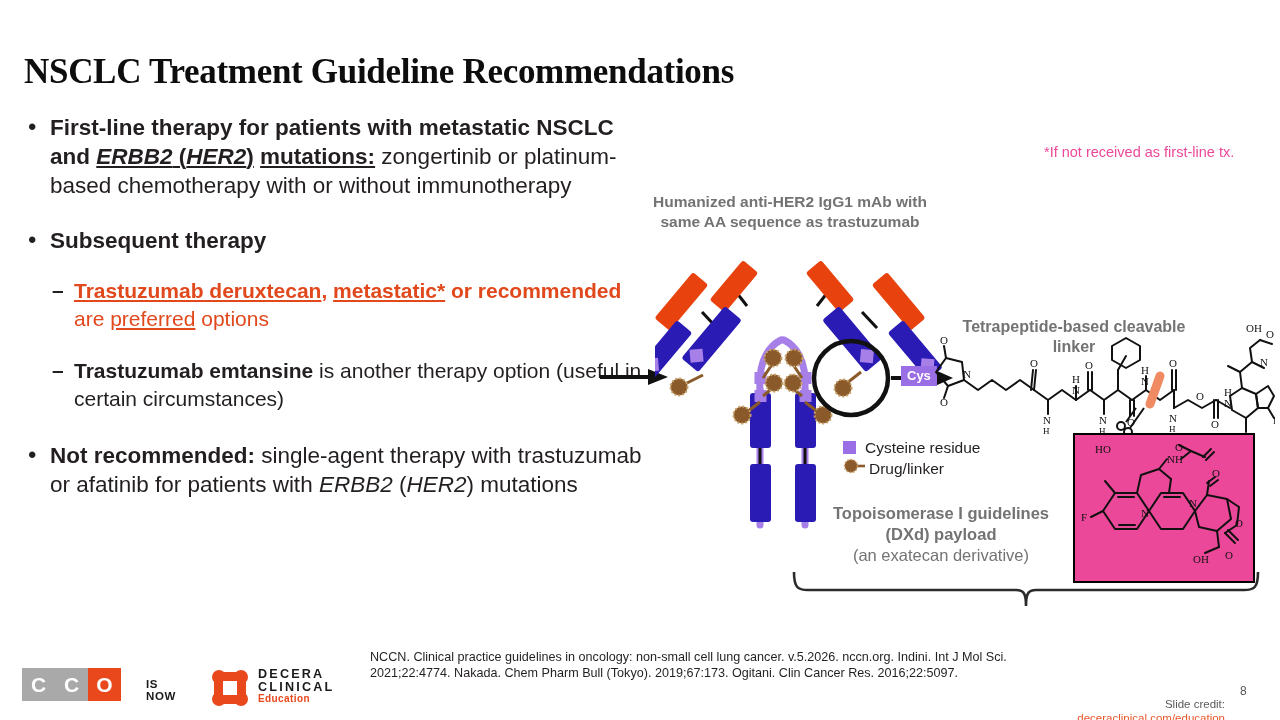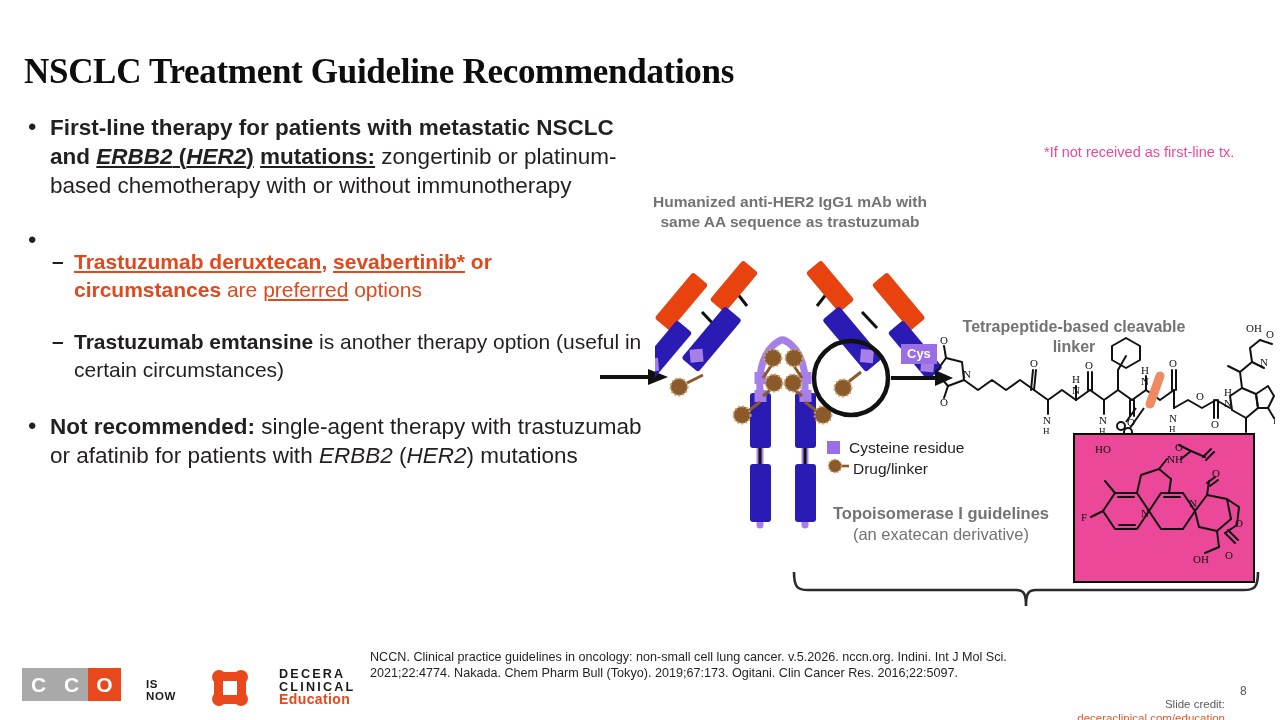--- a/index.html
+++ b/index.html
@@ -90,6 +90,7 @@
 
     <div class="blk b1">
       <span class="mk">•</span>
+      <span class="bold">Subsequent therapy</span>
     </div>
 
     <div style="height:10px"></div>

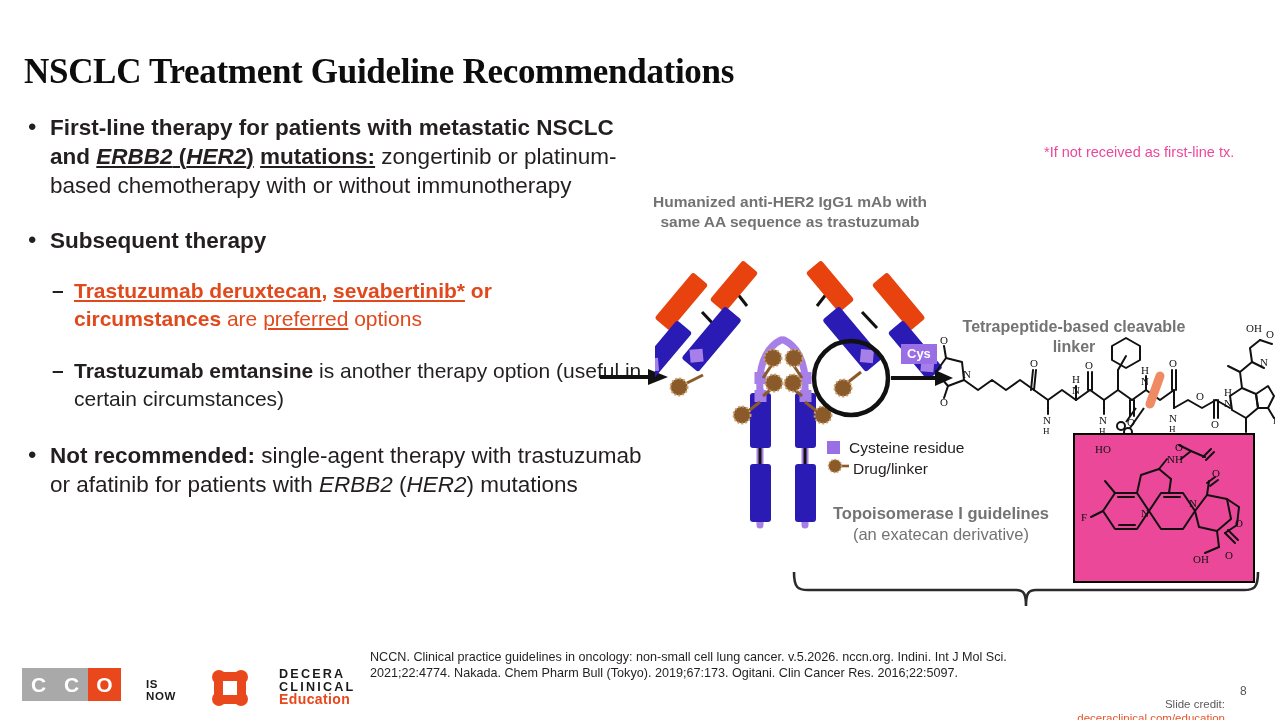--- a/index.html
+++ b/index.html
@@ -97,7 +97,7 @@
 
     <div class="blk b2">
       <span class="mk2">–</span>
-      <span class="bold orange uline">Trastuzumab deruxtecan</span><span class="bold orange">, </span><span class="bold orange uline">sevabertinib*</span><span class="bold orange"> or </span><span class="bold orange">circumstances</span><span class="orange"> are </span><span class="orange uline">preferred</span><span class="orange"> options</span>
+      <span class="bold orange uline">Trastuzumab deruxtecan</span><span class="bold orange">, </span><span class="bold orange uline">metastatic*</span><span class="bold orange"> or </span><span class="bold orange">circumstances</span><span class="orange"> are </span><span class="orange uline">preferred</span><span class="orange"> options</span>
     </div>
 
     <div style="height:12px"></div>

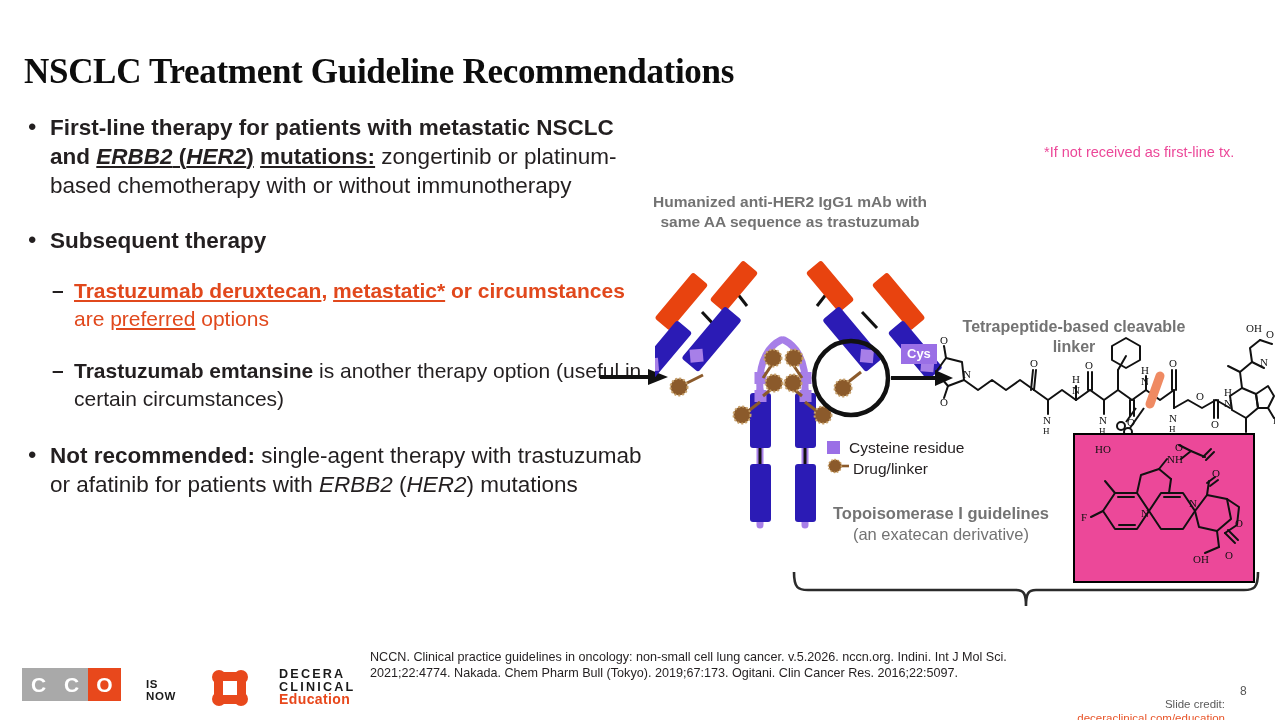--- a/index.html
+++ b/index.html
@@ -97,7 +97,7 @@
 
     <div class="blk b2">
       <span class="mk2">–</span>
-      <span class="bold orange uline">Trastuzumab deruxtecan</span><span class="bold orange">, </span><span class="bold orange uline">metastatic*</span><span class="bold orange"> or </span><span class="bold orange">circumstances</span><span class="orange"> are </span><span class="orange uline">preferred</span><span class="orange"> options</span>
+      <span class="bold orange uline">Trastuzumab deruxtecan</span><span class="bold orange">, </span><span class="bold orange uline">metastatic*</span><span class="bold orange"> or </span><span class="bold orange">recommended</span><span class="orange"> are </span><span class="orange uline">preferred</span><span class="orange"> options</span>
     </div>
 
     <div style="height:12px"></div>

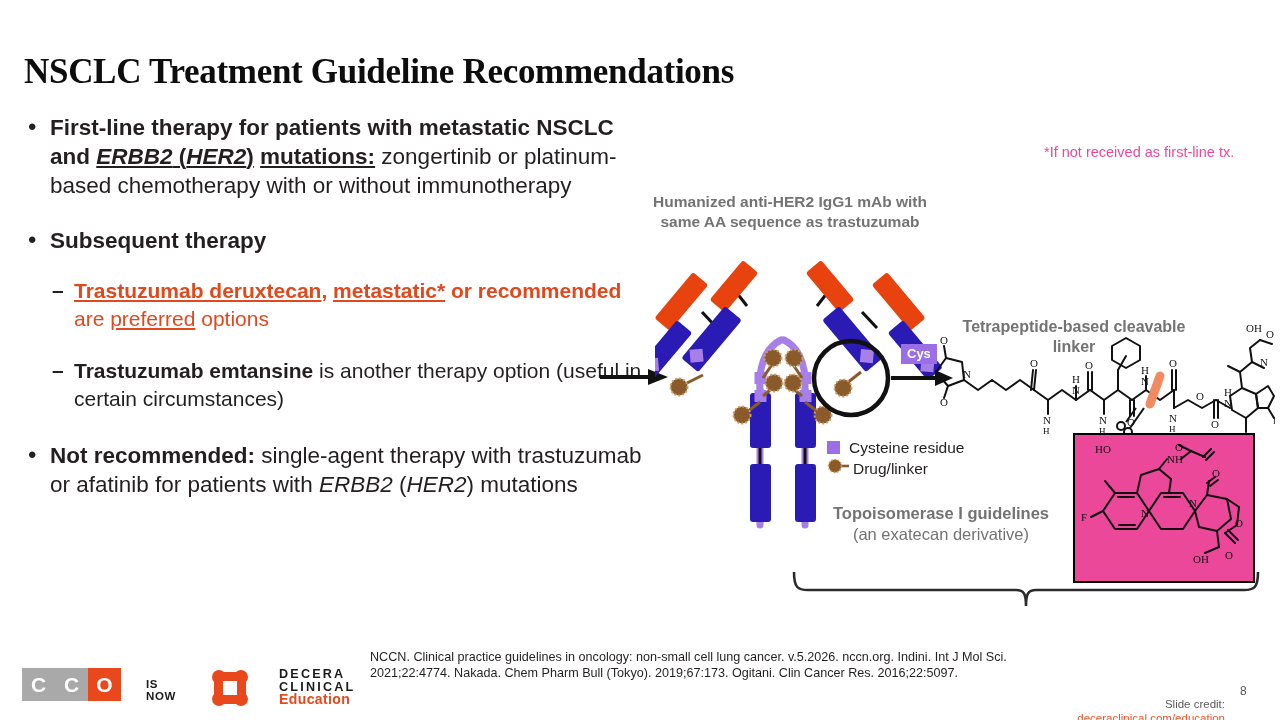--- a/index.html
+++ b/index.html
@@ -235,7 +235,7 @@
     <polygon points="280,120 298,128 280,136" fill="#111"></polygon>
   </svg>
 
-  <div style="position:absolute;left:901px;top:344px;background:#9a6fe6;color:#fff;font-weight:bold;
+  <div style="position:absolute;left:901px;top:366px;background:#9a6fe6;color:#fff;font-weight:bold;
               font-size:13px;padding:3px 6px;line-height:14px;">Cys</div>
 
   <svg style="position:absolute;left:930px;top:300px;" width="345" height="140" viewBox="0 0 345 140">

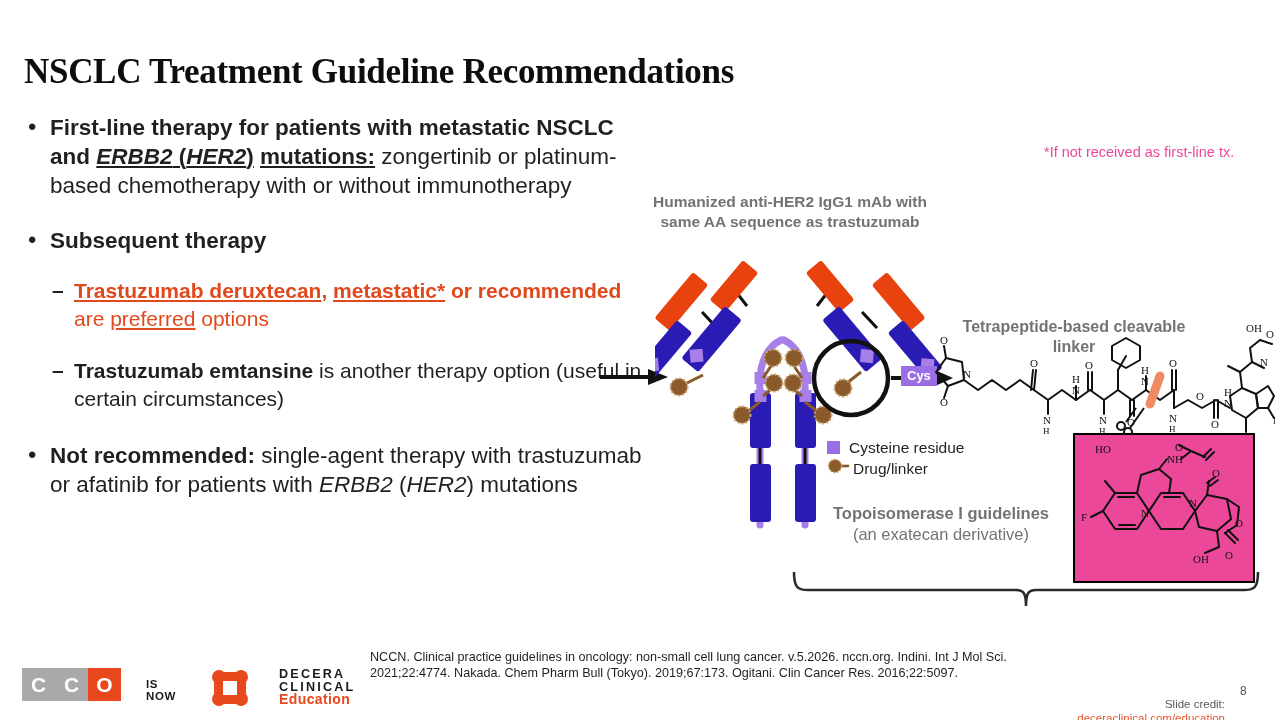--- a/index.html
+++ b/index.html
@@ -44,7 +44,7 @@
 
   
   .legend{position:absolute;left:827px;top:437px;font-size:15.5px;color:#231f20;line-height:21px;}
-  .lgrow{display:flex;align-items:center;height:21px;}
+  .lgrow{display:flex;align-items:center;height:21px;margin-left:16px;}
   .lgtxt{margin-left:9px;}
   .swatch-cys{width:13px;height:13px;background:#9a6fe6;display:inline-block;}
 

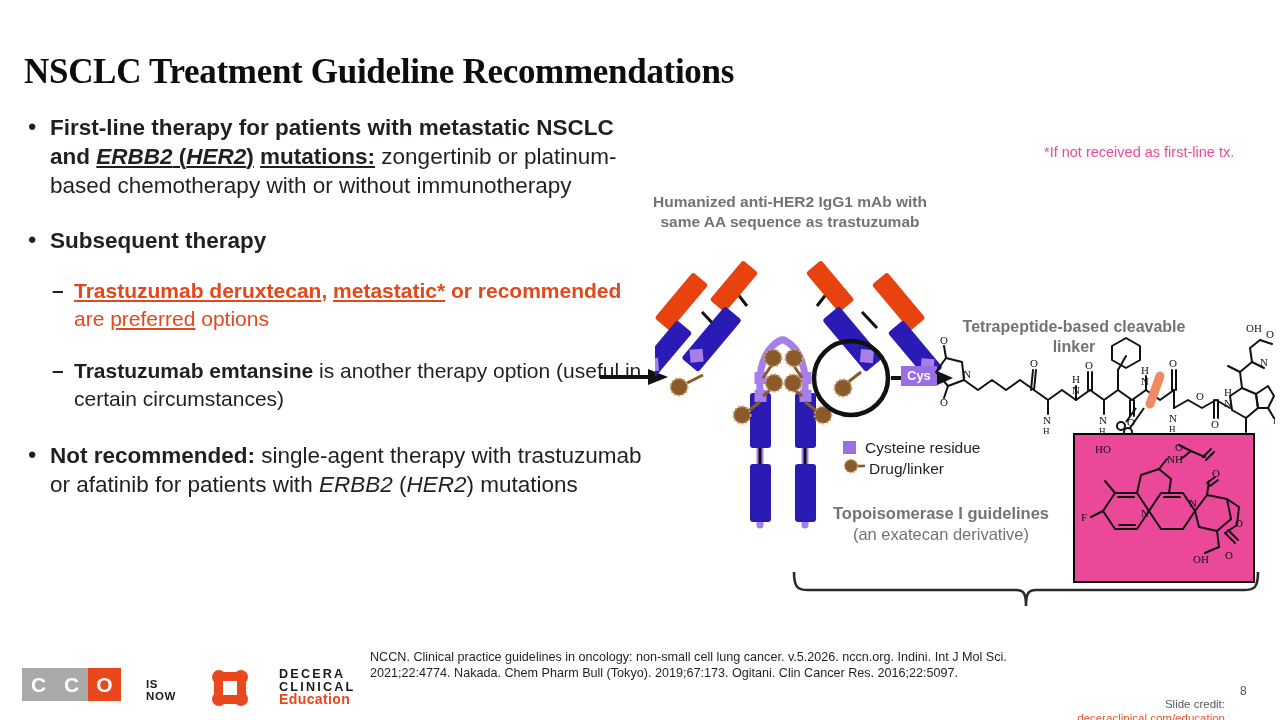--- a/index.html
+++ b/index.html
@@ -129,6 +129,7 @@
   <div class="lbl lbl-linker">Tetrapeptide-based cleavable linker</div>
   <div class="lbl lbl-payload">
     <div>Topoisomerase I guidelines</div>
+    <div>(DXd) payload</div>
     <div class="sub">(an exatecan derivative)</div>
   </div>
 

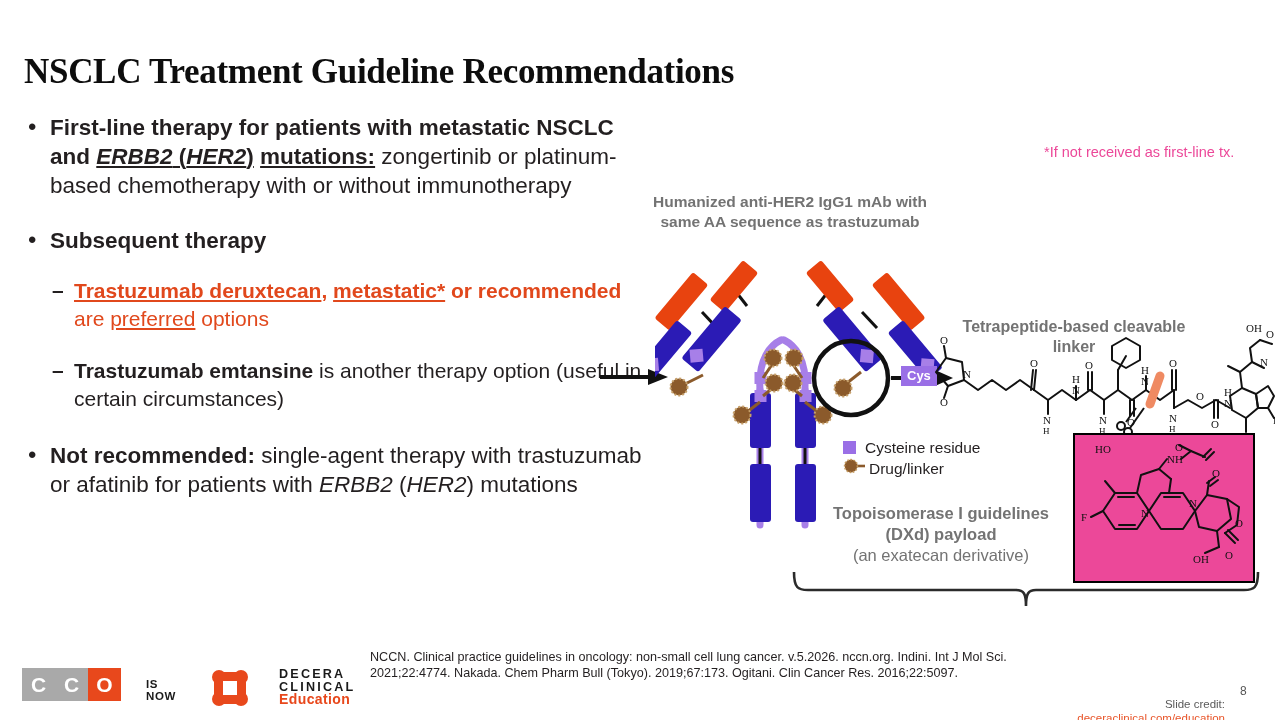--- a/index.html
+++ b/index.html
@@ -67,7 +67,7 @@
   .isnow{position:absolute;left:124px;top:14px;font-size:11.5px;font-weight:bold;letter-spacing:0.6px;color:#1a1a1a;}
   .decera{position:absolute;left:188px;top:2px;}
   .decera .mark{position:absolute;left:0;top:4px;width:40px;height:36px;}
-  .decera .wordmark{position:absolute;left:48px;top:2px;line-height:12.5px;margin-left:21px;}
+  .decera .wordmark{position:absolute;left:48px;top:2px;line-height:12.5px;}
   .decera .w1,.decera .w2{font-size:12.6px;font-weight:bold;letter-spacing:2.2px;color:#1a1a1a;}
   .decera .w3{font-size:14px;font-weight:bold;letter-spacing:0.4px;color:#e8481c;}
 </style>

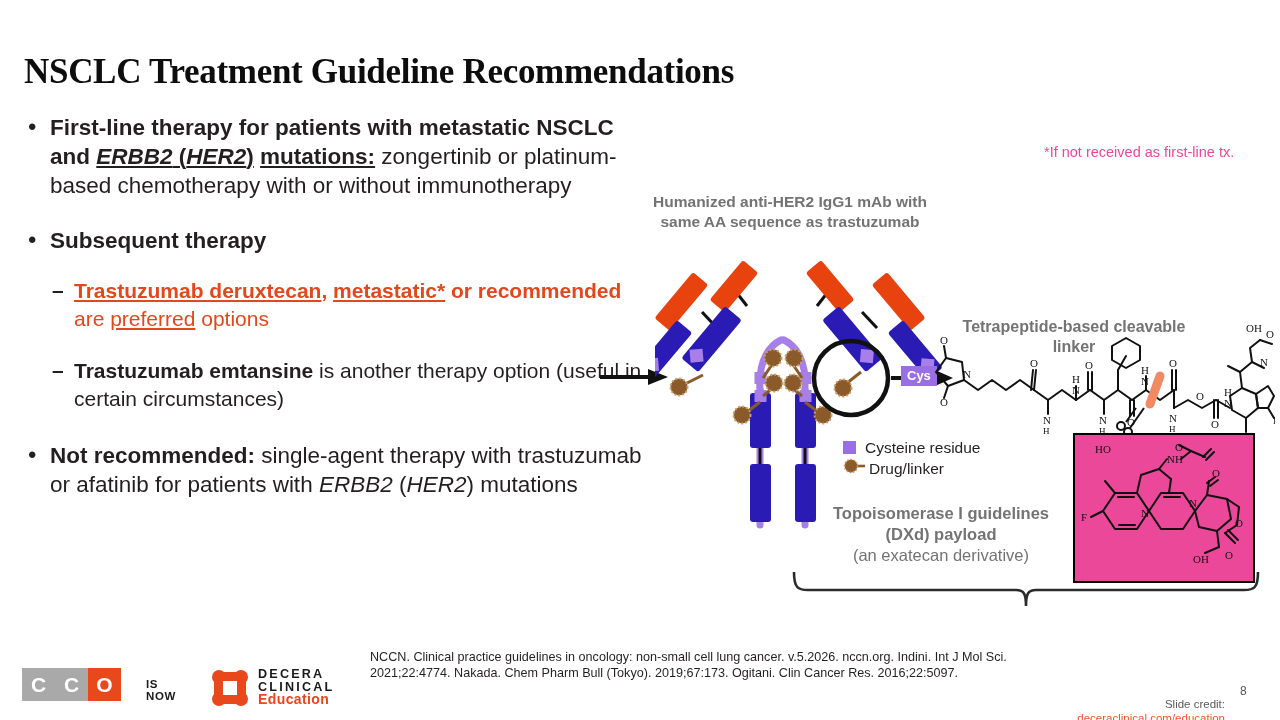--- a/index.html
+++ b/index.html
@@ -69,7 +69,7 @@
   .decera .mark{position:absolute;left:0;top:4px;width:40px;height:36px;}
   .decera .wordmark{position:absolute;left:48px;top:2px;line-height:12.5px;}
   .decera .w1,.decera .w2{font-size:12.6px;font-weight:bold;letter-spacing:2.2px;color:#1a1a1a;}
-  .decera .w3{font-size:14px;font-weight:bold;letter-spacing:0.4px;color:#e8481c;}
+  .decera .w3{font-size:10px;font-weight:bold;letter-spacing:0.4px;color:#e8481c;}
 </style>
 </head>
 <body>

